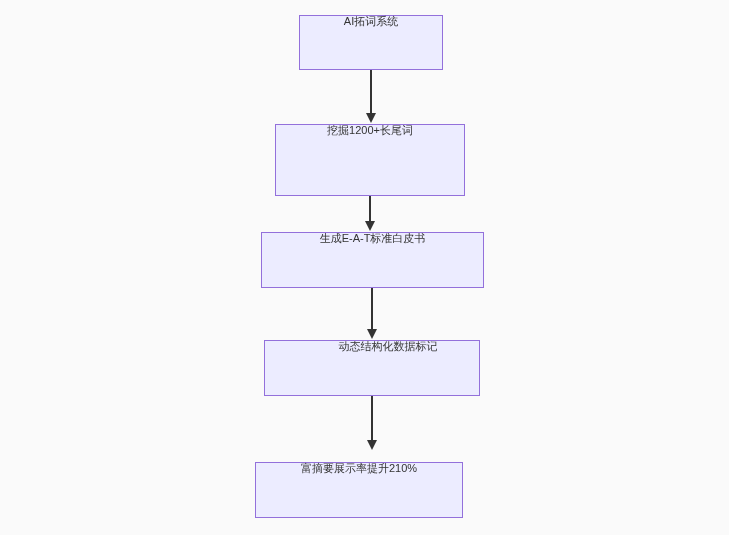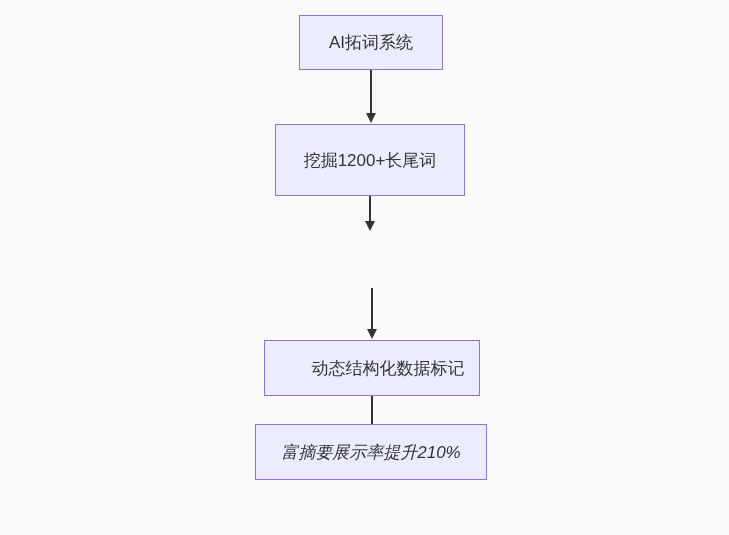--- a/index.html
+++ b/index.html
@@ -30,10 +30,10 @@
     background: var(--node-fill, #ECECFF);
     border: 1px solid var(--node-border, #9370DB);
     color: var(--node-text, #333333);
-    font-size: 17px;
+    font-size: 11px;
     line-height: 1;
     display: flex;
-    align-items: center;
+    align-items: flex-start;
     justify-content: center;
     text-align: center;
     white-space: nowrap;

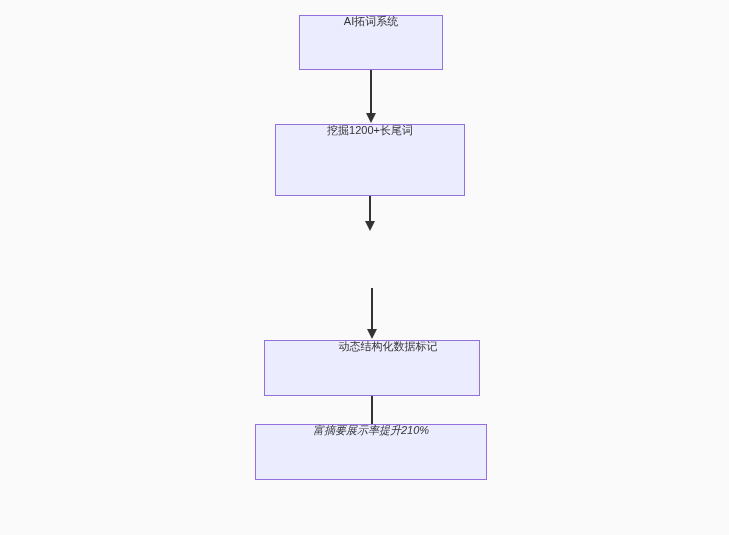--- a/index.html
+++ b/index.html
@@ -89,6 +89,9 @@
     <span>挖掘1200+长尾词</span>
   </div>
 
+  <div class="flow-node n3">
+    <span>生成E-A-T标准白皮书</span>
+  </div>
 
   <div class="flow-node n4">
     <span>动态结构化数据标记</span>

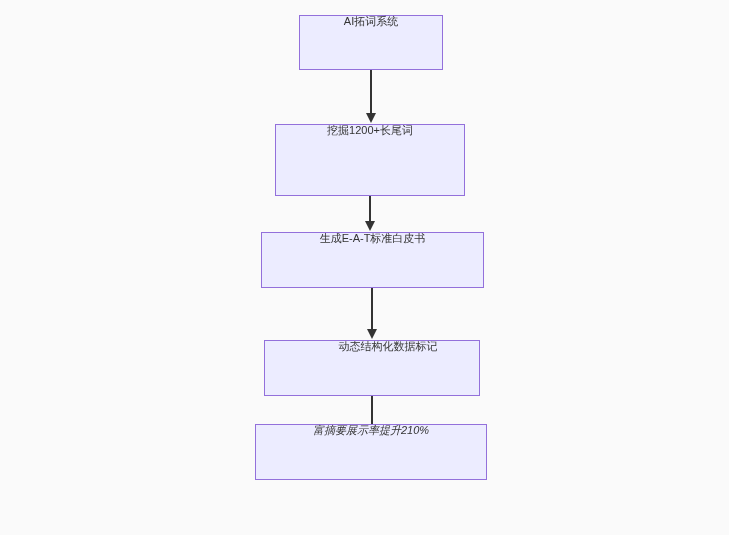--- a/index.html
+++ b/index.html
@@ -42,7 +42,7 @@
   .n2 { left: 275px; top: 124px; width: 190px; height: 72px; }
   .n3 { left: 261px; top: 232px; width: 223px; height: 56px; }
   .n4 { left: 264px; top: 340px; width: 216px; height: 56px; padding-left: 32px; }
-  .n5 { left: 255px; top: 424px; width: 232px; height: 56px; font-style: italic; }
+  .n5 { left: 255px; top: 462px; width: 208px; height: 56px; }
   .edge-line {
     stroke: var(--edge, #333333);
     stroke-width: 2;

